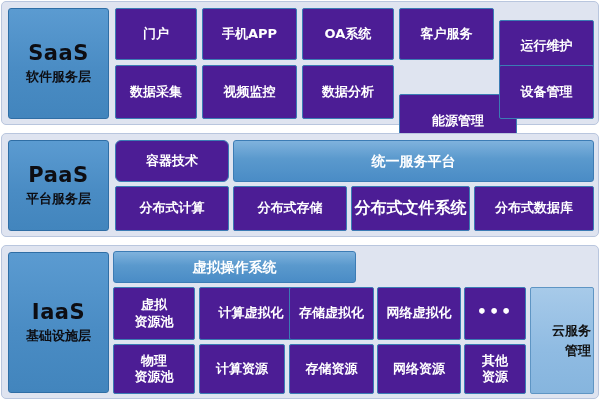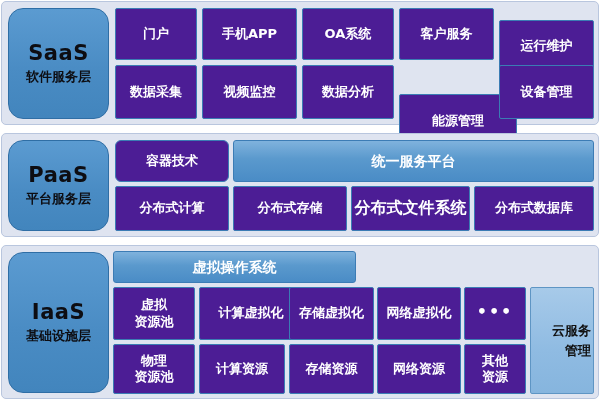--- a/index.html
+++ b/index.html
@@ -45,7 +45,7 @@
     box-sizing: border-box;
     background: linear-gradient(180deg, #5b9bd1 0%, #4a8cc4 55%, #4285bd 100%);
     border: 1px solid #2f6ea5;
-    border-radius: 15px;
+    border-radius: 3px;
     display: flex;
     flex-direction: column;
     align-items: center;

